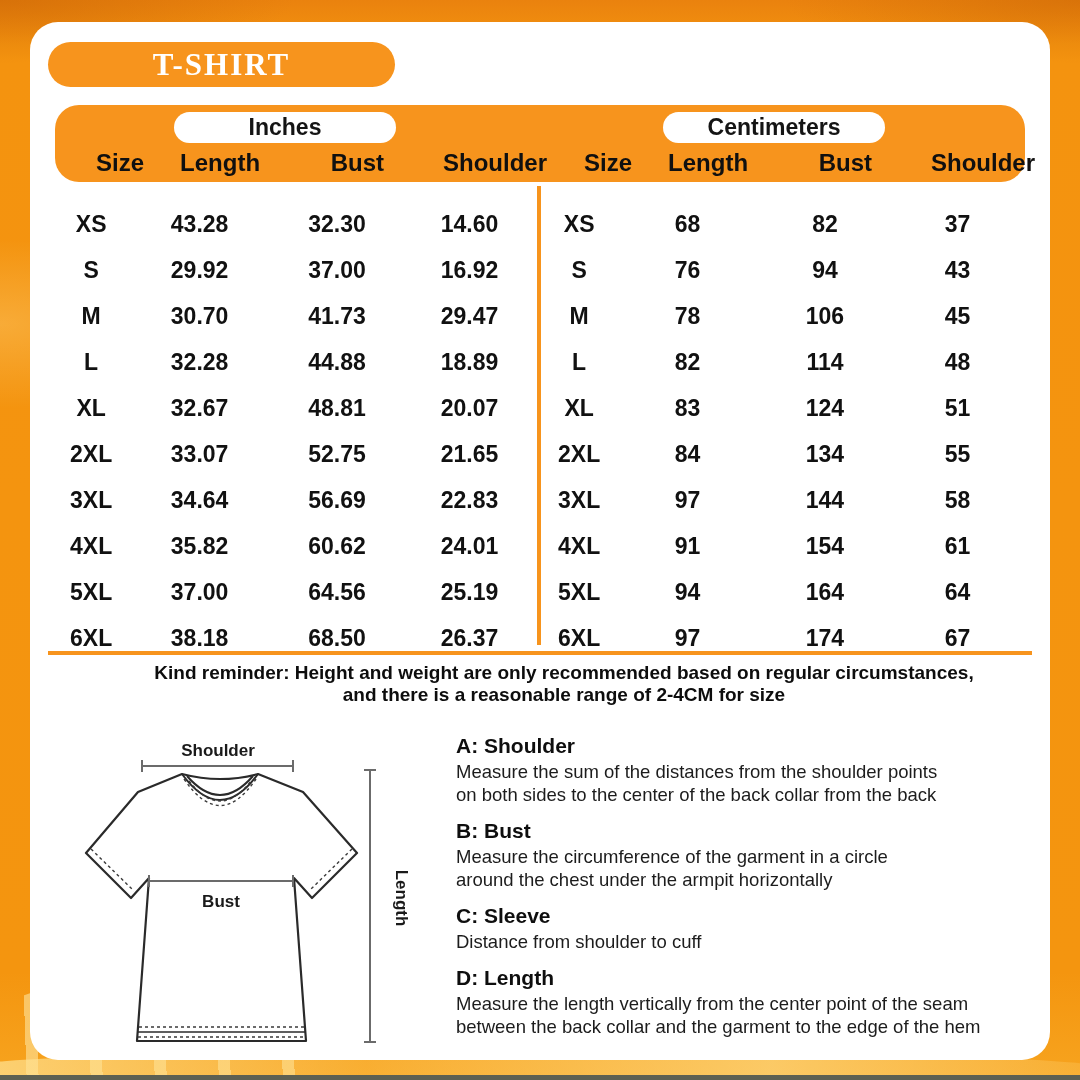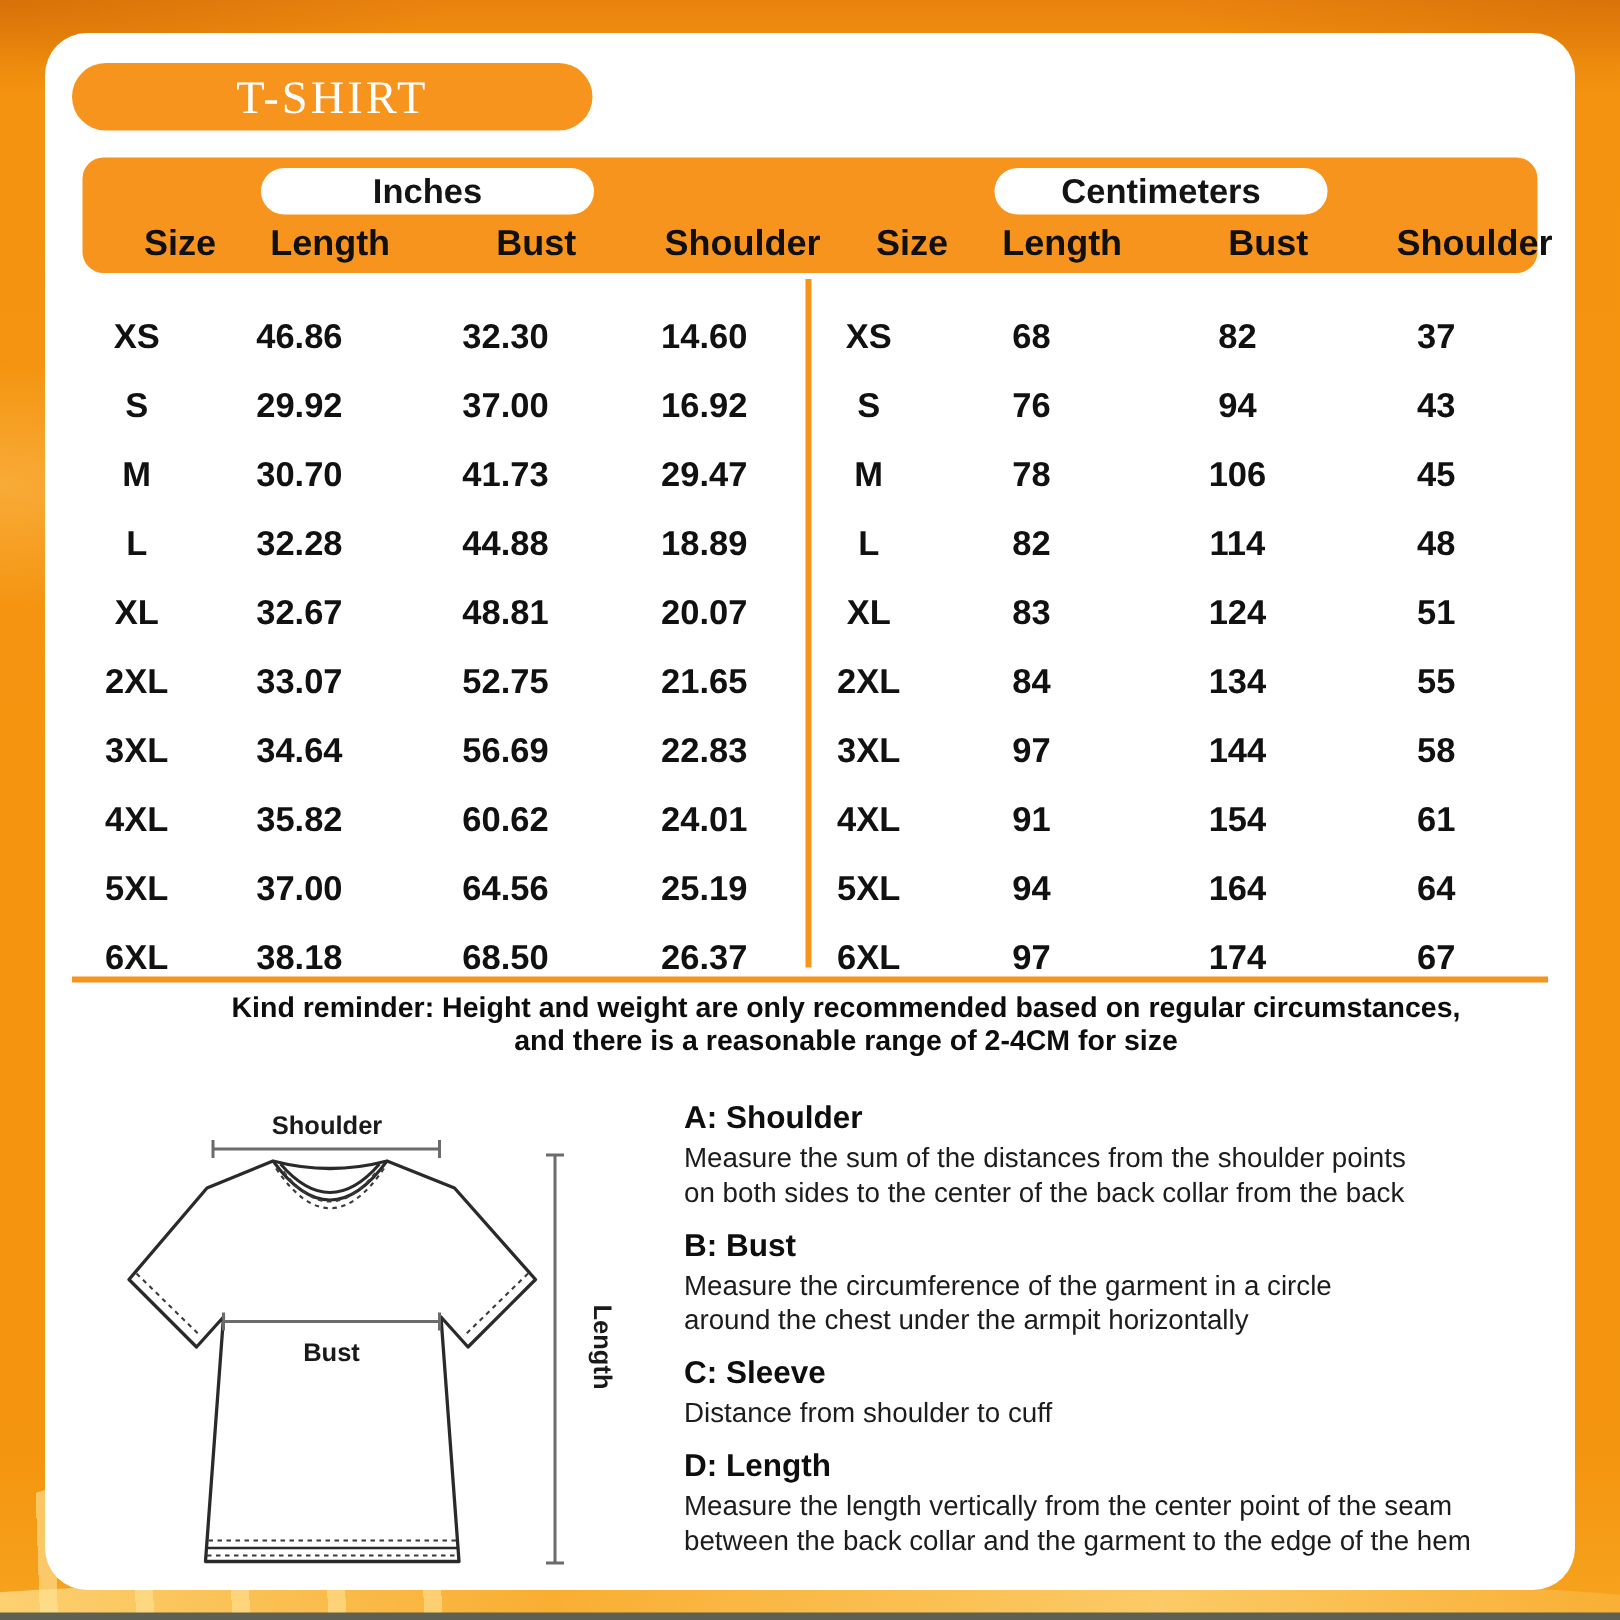--- a/index.html
+++ b/index.html
@@ -31,7 +31,7 @@
   .badge{
     position:absolute;left:18px;top:20px;width:347px;height:45px;border-radius:23px;
     background:var(--orange);color:#ffffff;
-    font-family:"Liberation Serif", serif;font-weight:normal;font-size:31px;letter-spacing:2px;
+    font-family:"Liberation Serif", serif;font-weight:bold;font-size:31px;letter-spacing:2px;
     display:flex;align-items:center;justify-content:center;
   }
   .band{

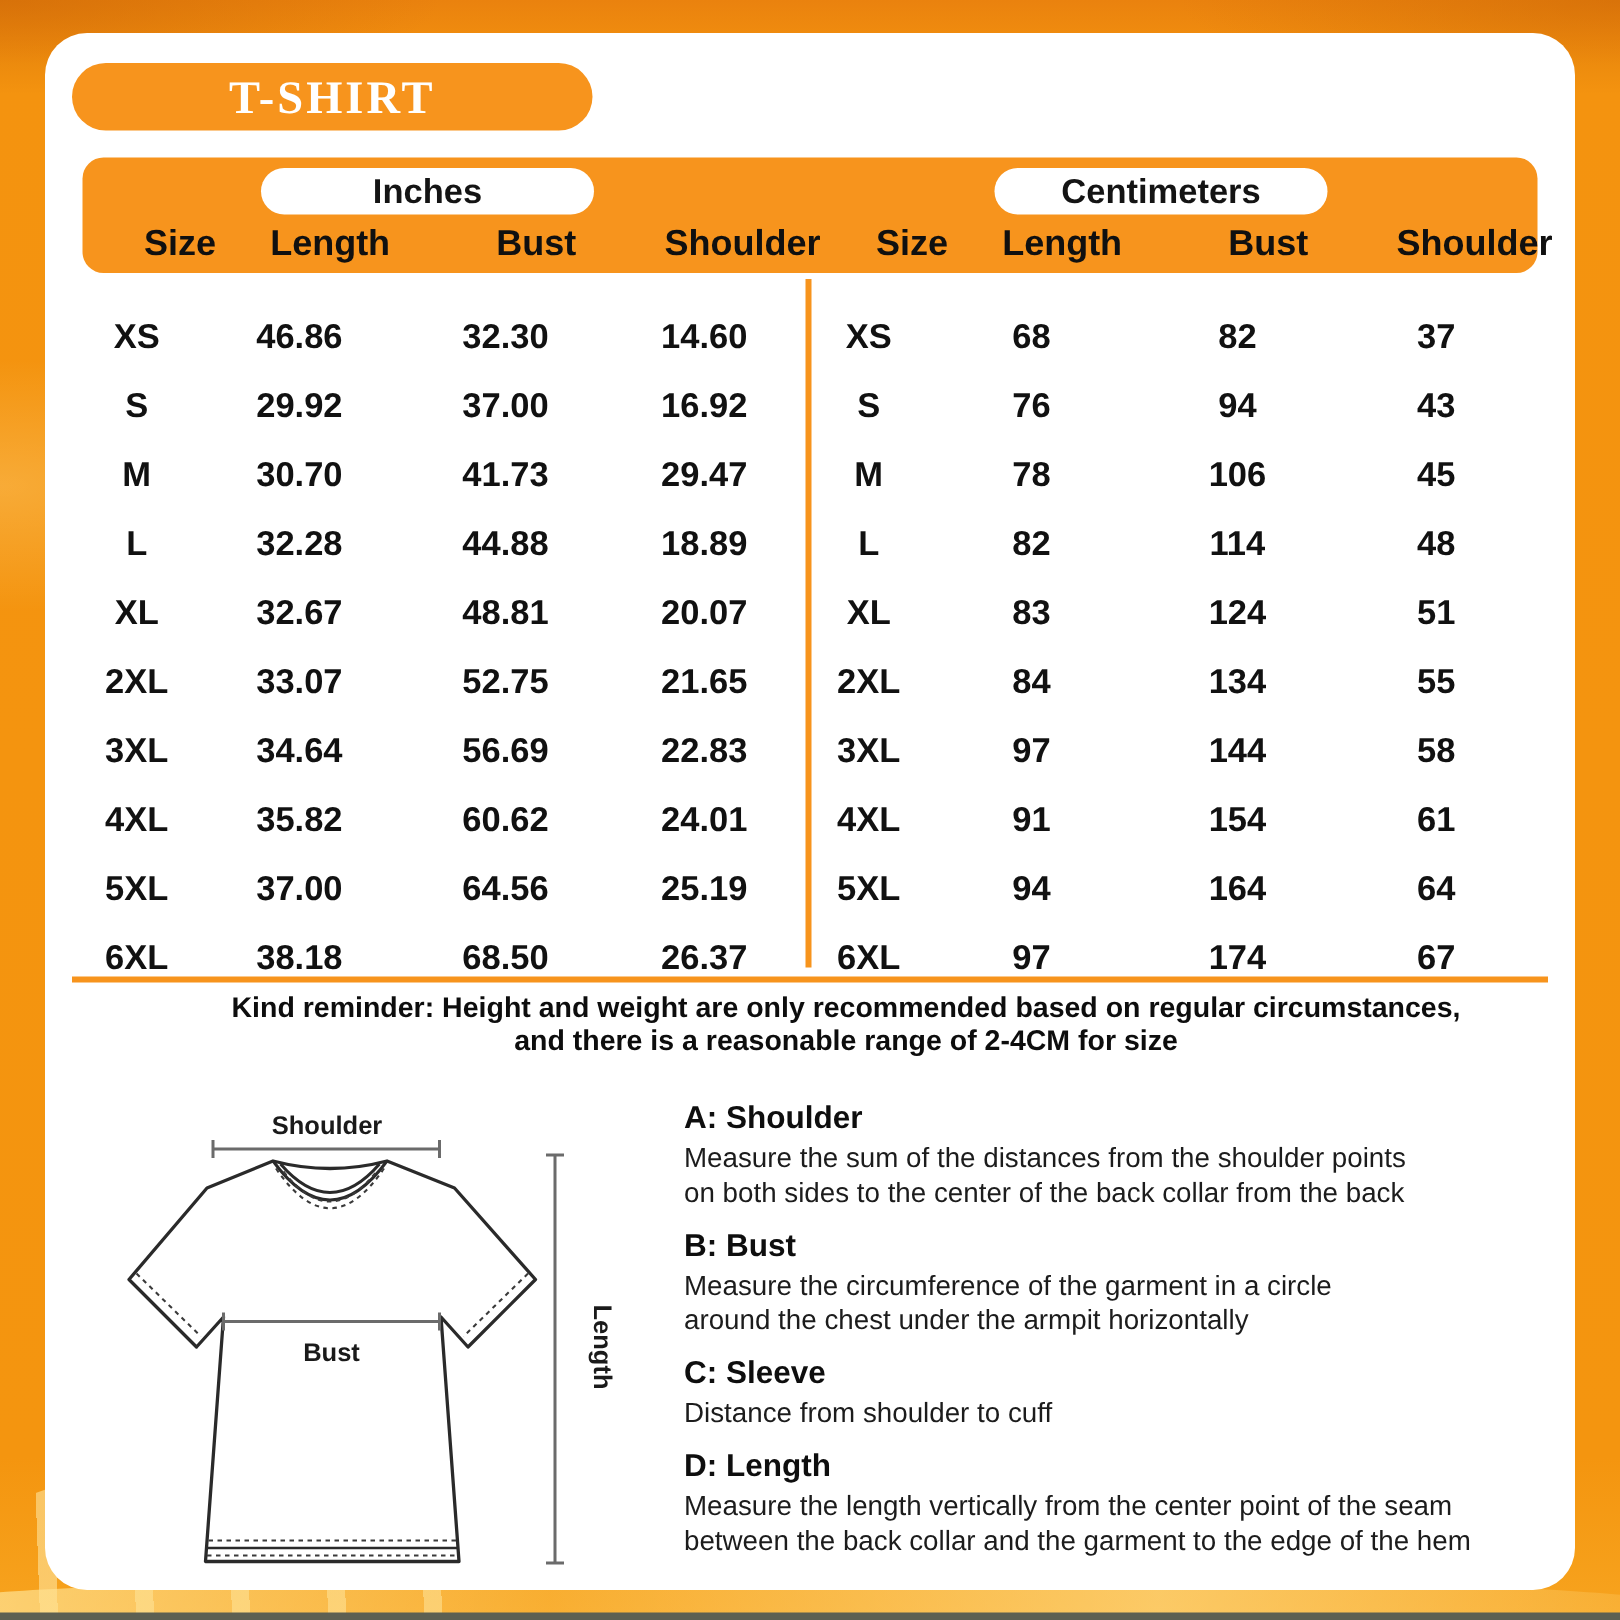--- a/index.html
+++ b/index.html
@@ -35,7 +35,7 @@
     display:flex;align-items:center;justify-content:center;
   }
   .band{
-    position:absolute;left:25px;top:83px;width:970px;height:77px;border-radius:14px;
+    position:absolute;left:25px;top:83px;width:970px;height:77px;border-radius:24px;
     background:var(--orange);
   }
   .pill{

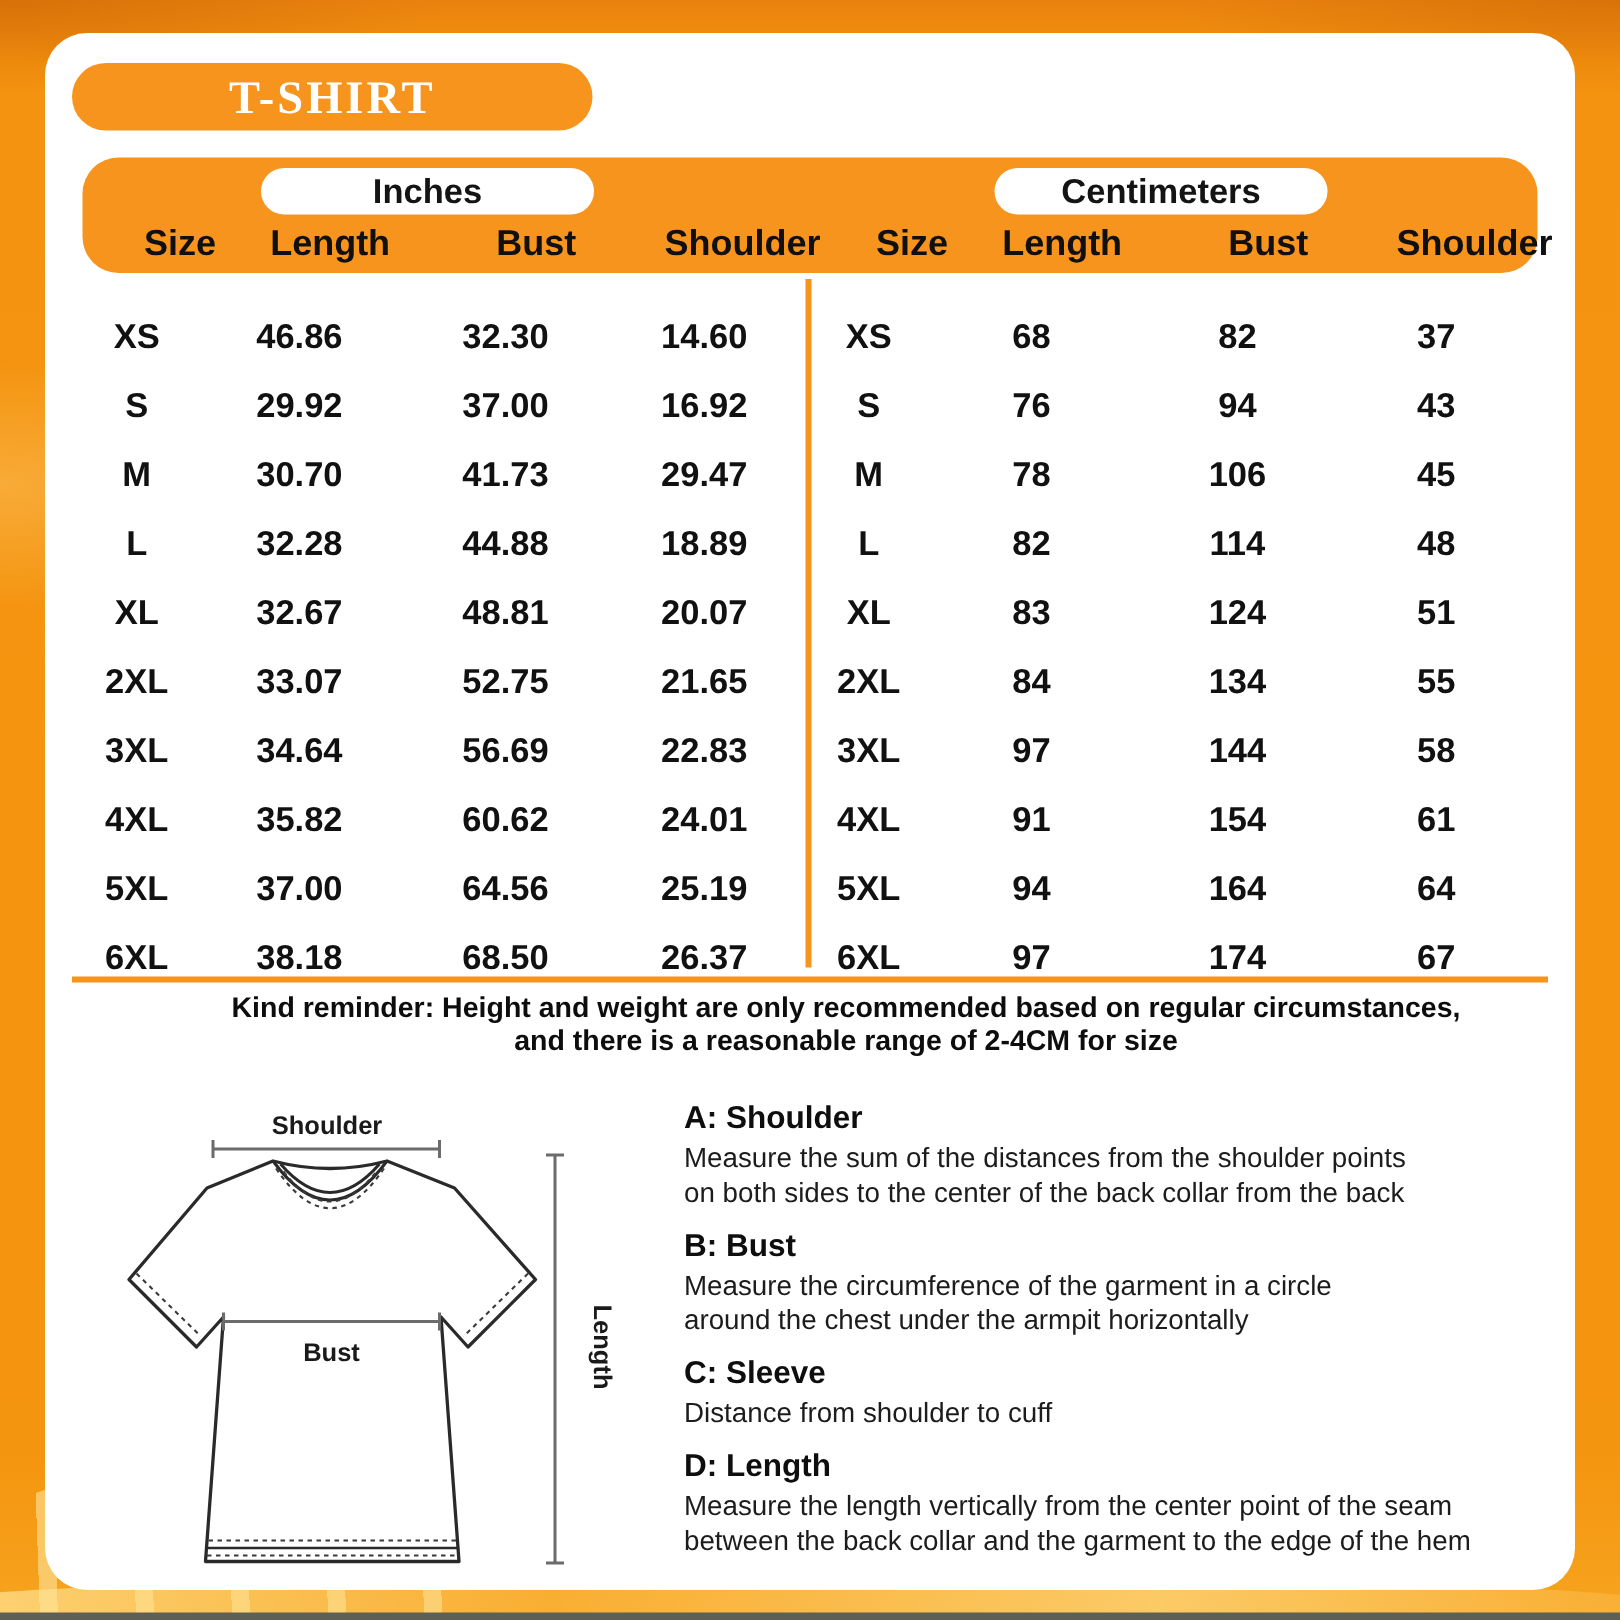--- a/index.html
+++ b/index.html
@@ -103,7 +103,7 @@
 
       <div class="trow">
         <span class="cell">XS</span>
-        <span class="cell">46.86</span>
+        <span class="cell">43.28</span>
         <span class="cell">32.30</span>
         <span class="cell">14.60</span>
       </div>

